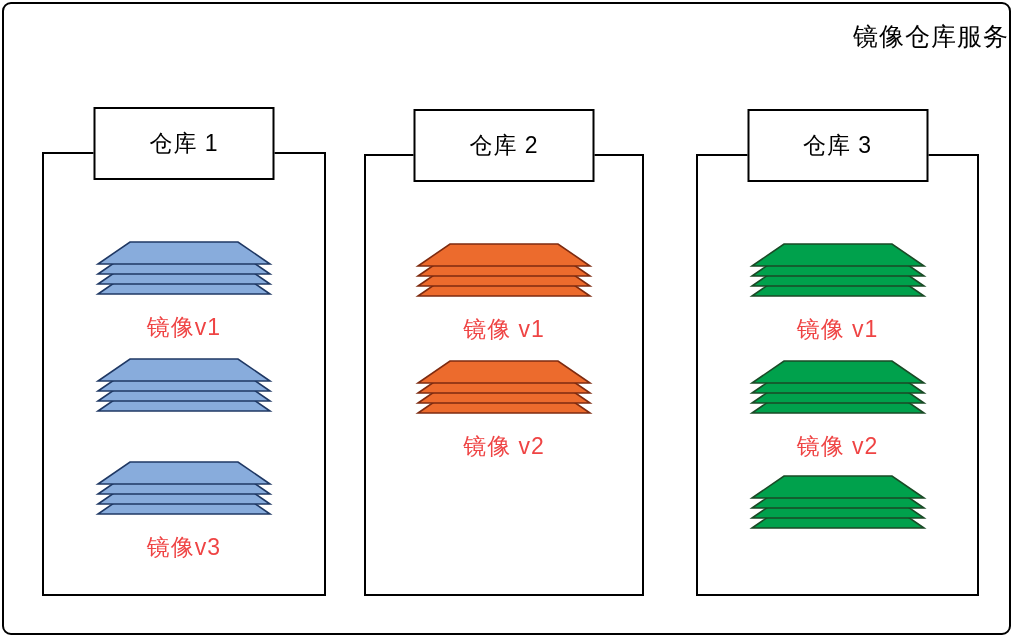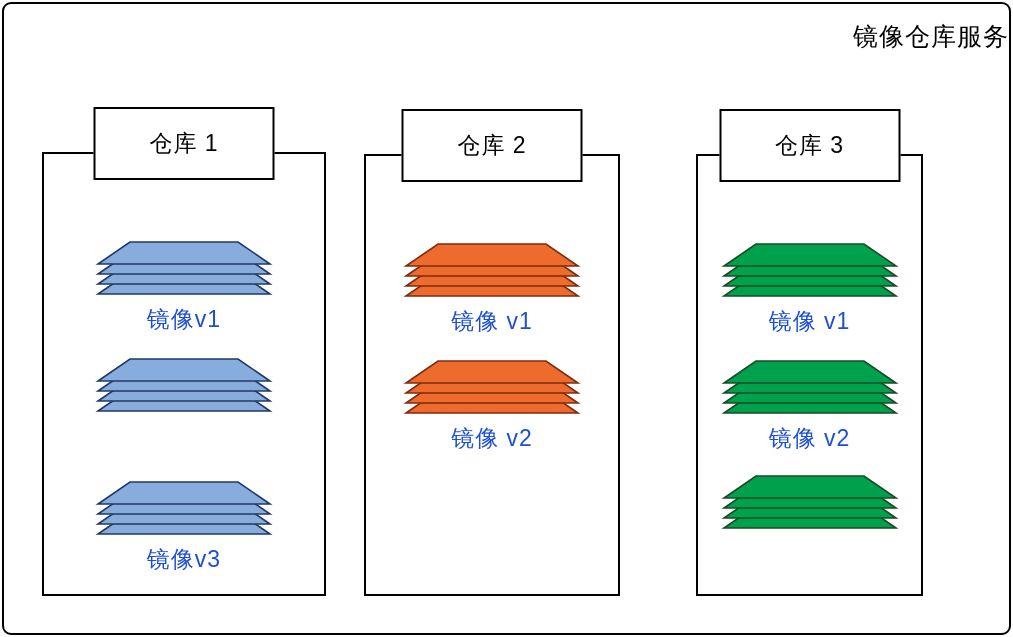--- a/index.html
+++ b/index.html
@@ -106,7 +106,7 @@
           <div class="stack-label">镜像v3</div>
         </div>
       </div>
-      <div class="warehouse" style="left: 360px; top: 150px; width: 256px; height: 442px;">
+      <div class="warehouse" style="left: 360px; top: 150px; width: 280px; height: 442px;">
         <div class="wh-label">仓库 2</div>
         <div class="stack" style="top: 86px;">
           <svg viewBox="0 0 200 56" width="200" height="56">

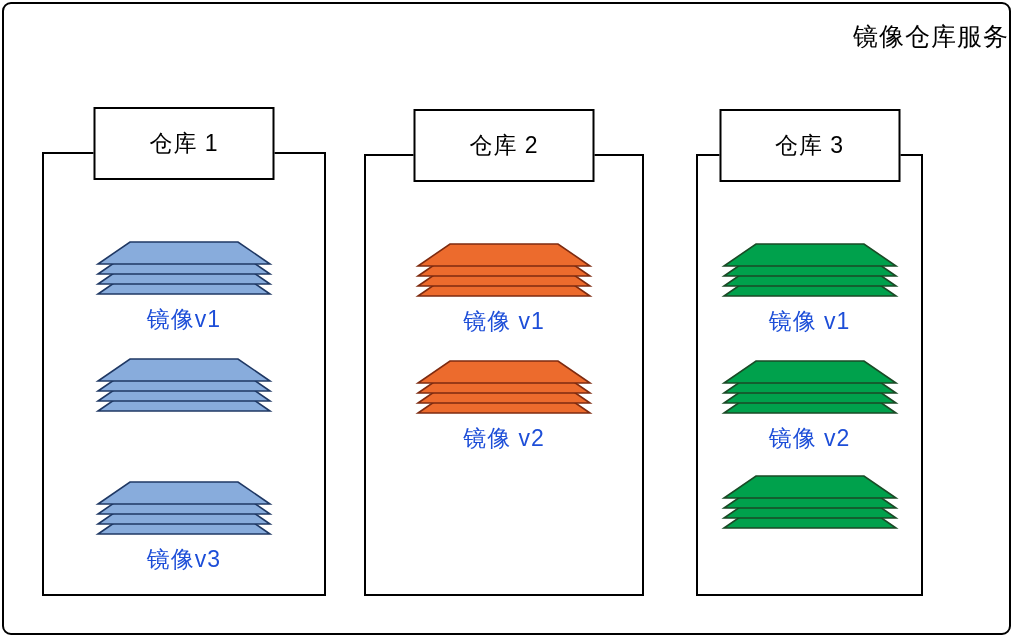--- a/index.html
+++ b/index.html
@@ -127,7 +127,7 @@
           <div class="stack-label">镜像 v2</div>
         </div>
       </div>
-      <div class="warehouse" style="left: 692px; top: 150px; width: 227px; height: 442px; padding-left: 12px;">
+      <div class="warehouse" style="left: 692px; top: 150px; width: 283px; height: 442px; padding-left: 12px;">
         <div class="wh-label">仓库 3</div>
         <div class="stack" style="top: 86px;">
           <svg viewBox="0 0 200 56" width="200" height="56">

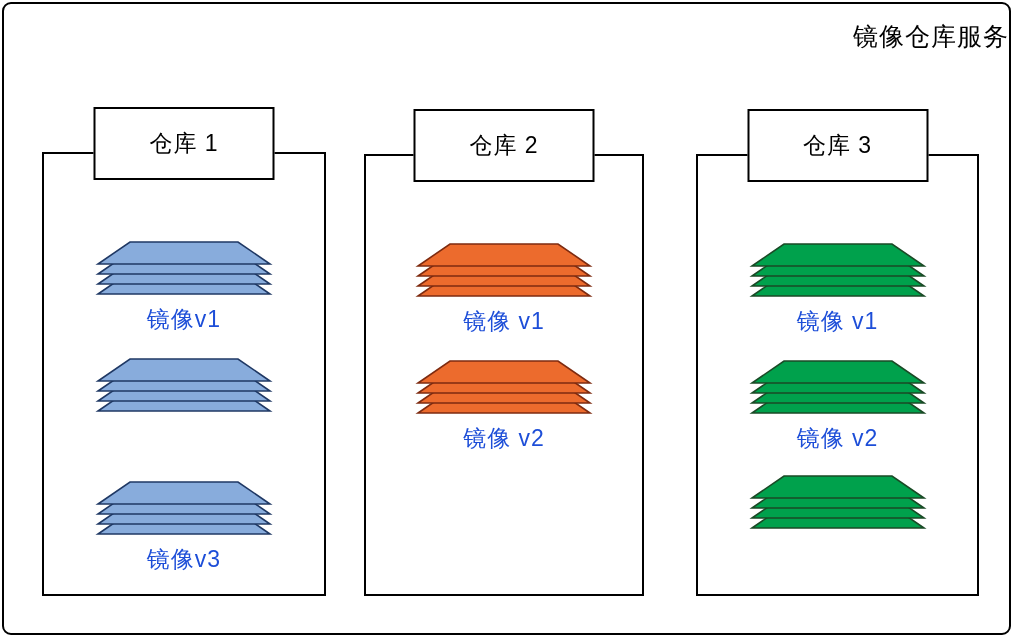--- a/index.html
+++ b/index.html
@@ -65,9 +65,9 @@
     margin: 0 auto;
   }
   .stack-label {
-    margin-top: 8px;
+    margin-top: 16px;
     font-size: 23px;
-    color: #1d4ed8;
+    color: #ef4444;
     letter-spacing: 1px;
   }
 </style>

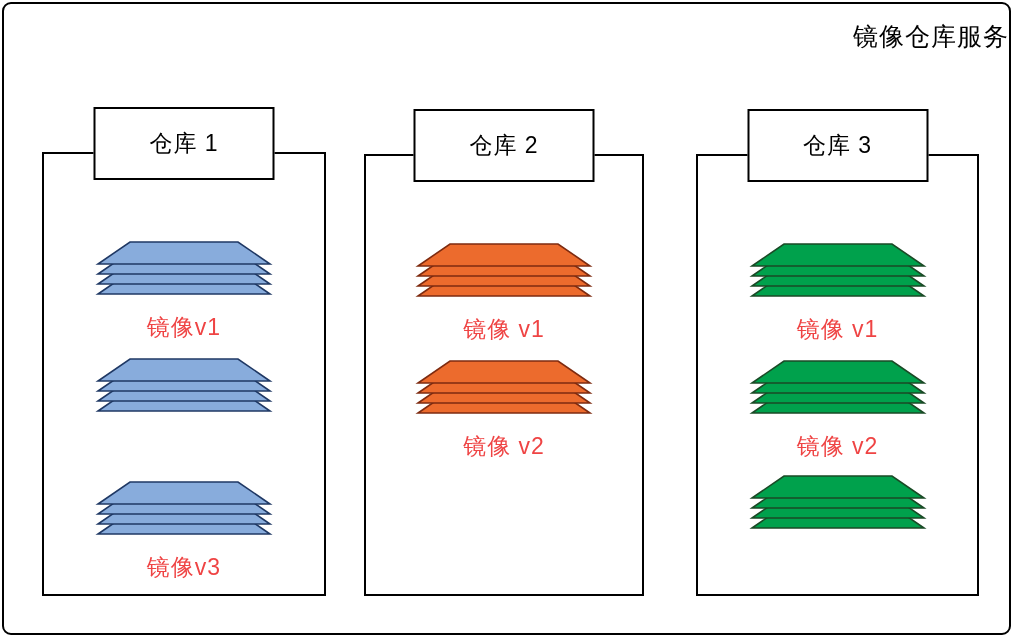--- a/index.html
+++ b/index.html
@@ -96,7 +96,7 @@
             <polygon points="46,2 154,2 186,24 14,24" fill="#88ACDC" stroke="#1F3864" stroke-width="1.6"></polygon>
           </svg>
         </div>
-        <div class="stack" style="top: 326px;">
+        <div class="stack" style="top: 306px;">
           <svg viewBox="0 0 200 56" width="200" height="56">
             <polygon points="46,32 154,32 186,54 14,54" fill="#88ACDC" stroke="#1F3864" stroke-width="1.6"></polygon>
             <polygon points="46,22 154,22 186,44 14,44" fill="#88ACDC" stroke="#1F3864" stroke-width="1.6"></polygon>

